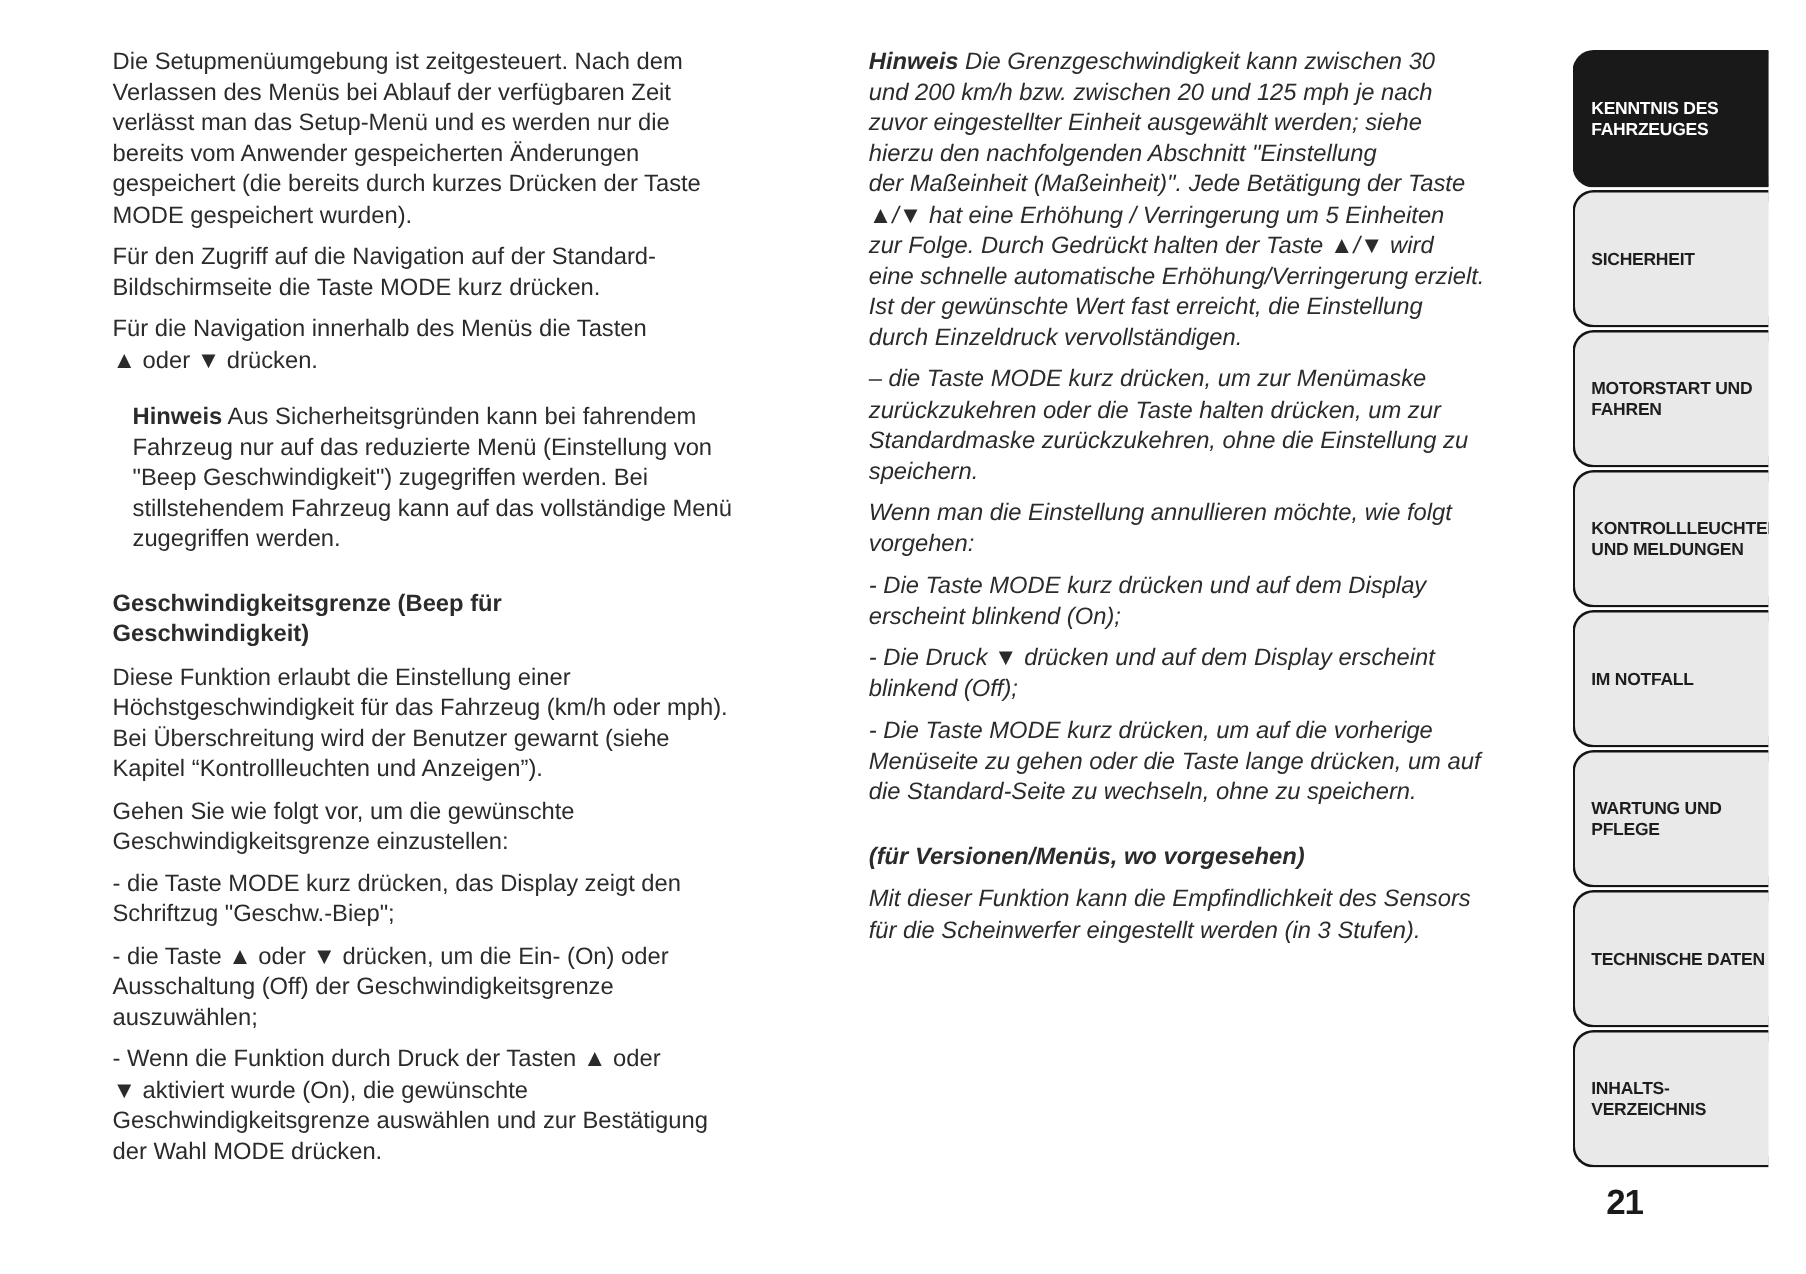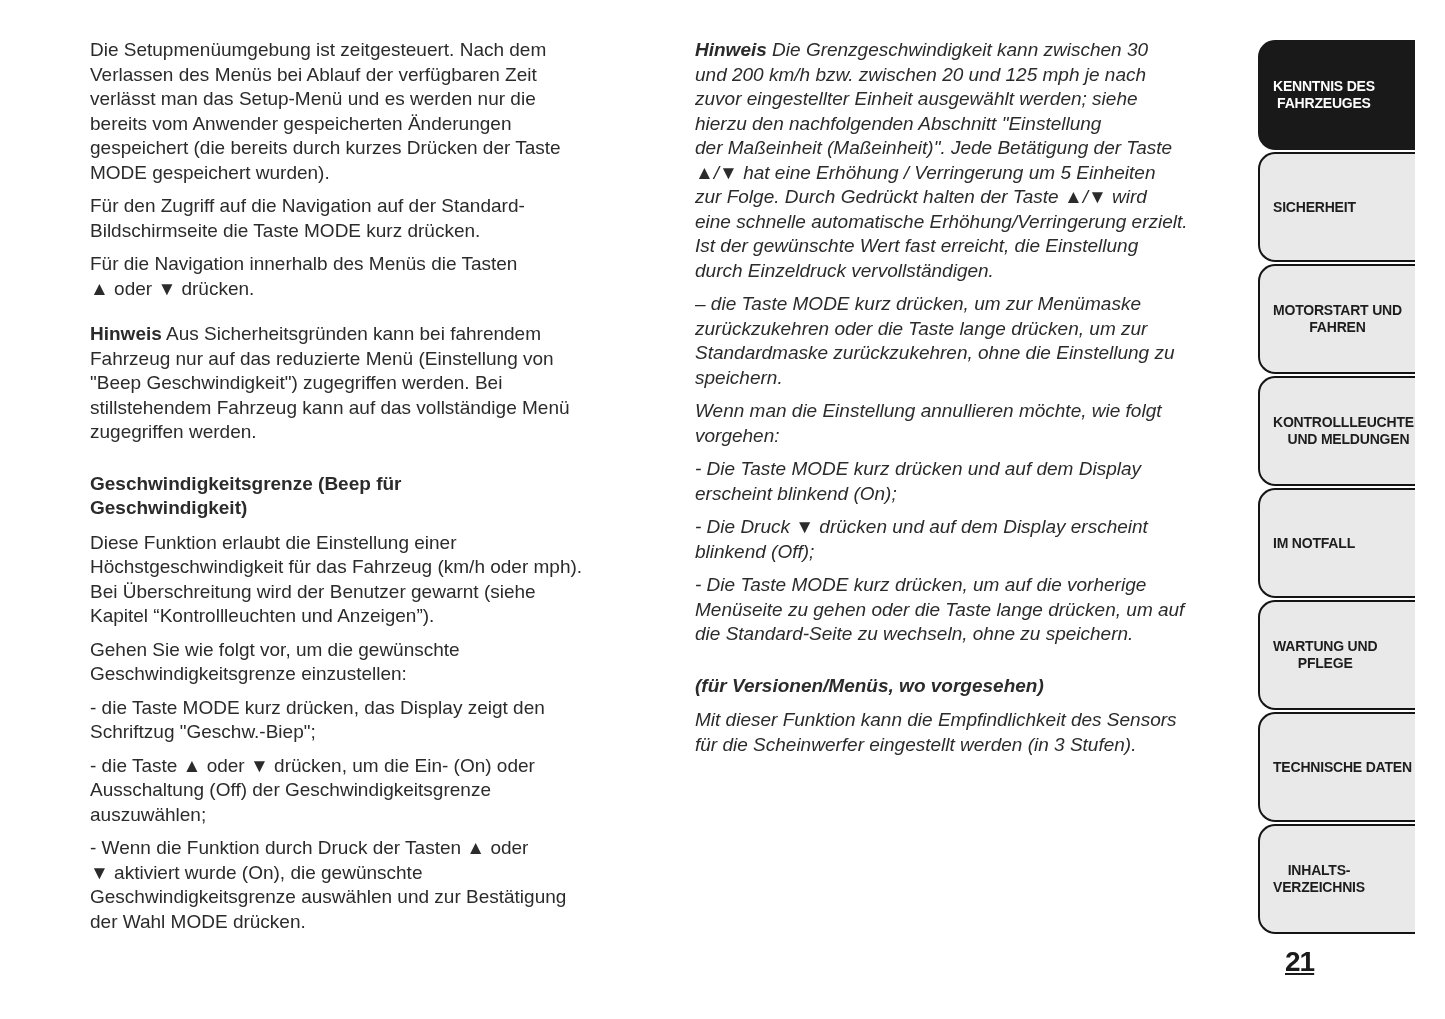--- a/index.html
+++ b/index.html
@@ -37,7 +37,6 @@
     font-weight:bold;font-size:14px;line-height:17px;
     letter-spacing:-0.2px;
     color:#1d1d1d;
-    text-align:center;
   }
   .tab.active{
     background:var(--tab-active-bg,#191919);

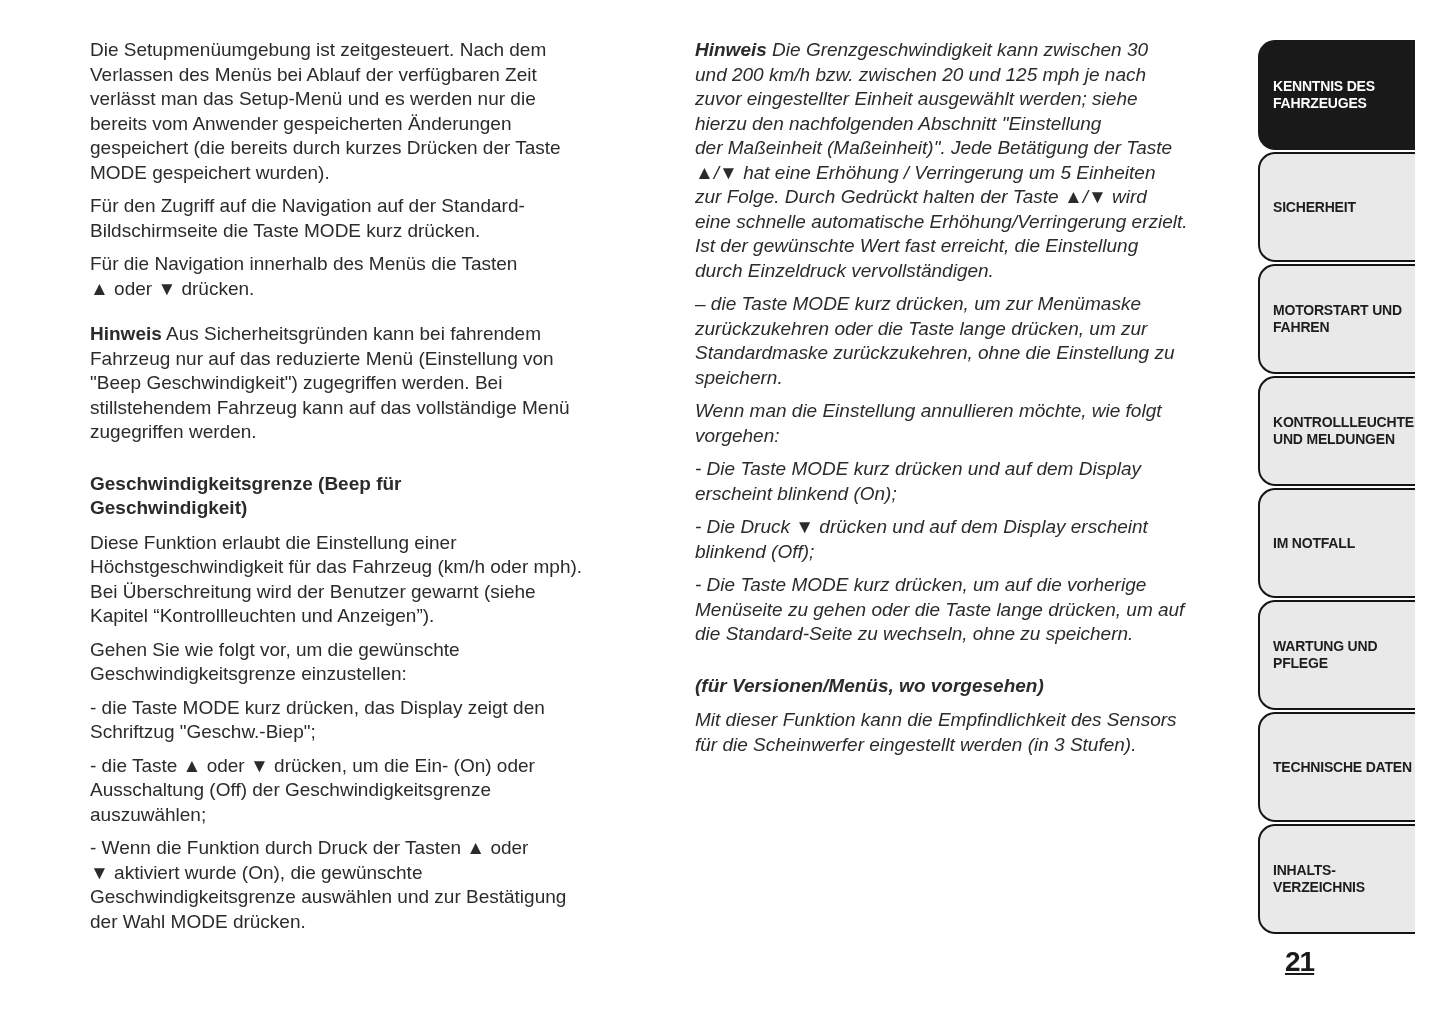--- a/index.html
+++ b/index.html
@@ -101,7 +101,7 @@
 Ist der gewünschte Wert fast erreicht, die Einstellung
 durch Einzeldruck vervollständigen.</span></div>
       <div class="para"><span>– die Taste MODE kurz drücken, um zur Menümaske
-zurückzukehren oder die Taste lange drücken, um zur
+zurückzukehren oder die Taste halten drücken, um zur
 Standardmaske zurückzukehren, ohne die Einstellung zu
 speichern.</span></div>
       <div class="para"><span>Wenn man die Einstellung annullieren möchte, wie folgt

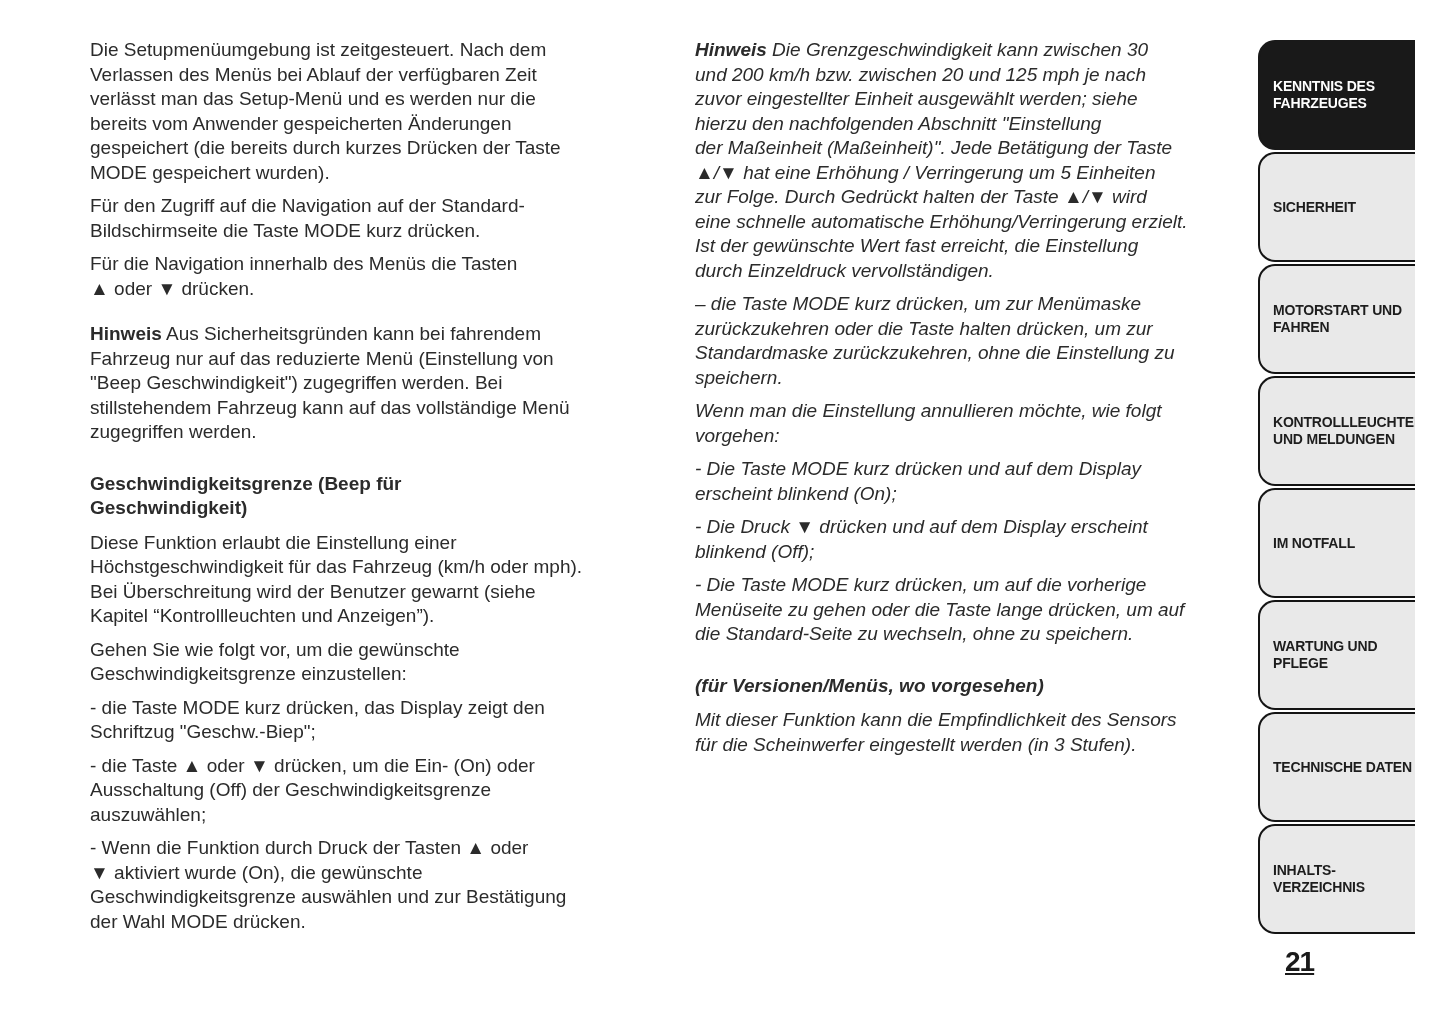--- a/index.html
+++ b/index.html
@@ -18,7 +18,7 @@
   .col-left{left:90px;width:590px;}
   .col-right{left:695px;width:590px;font-style:italic;}
   .para,.heading{white-space:pre-line;margin:0 0 9px 0;}
-  .para.gap{margin-top:21px;}
+  .para.gap{margin-top:21px;margin-left:16px;}
   .heading{font-weight:bold;margin:27px 0 10px 0;}
   .bold{font-weight:bold;}
   .sidebar{

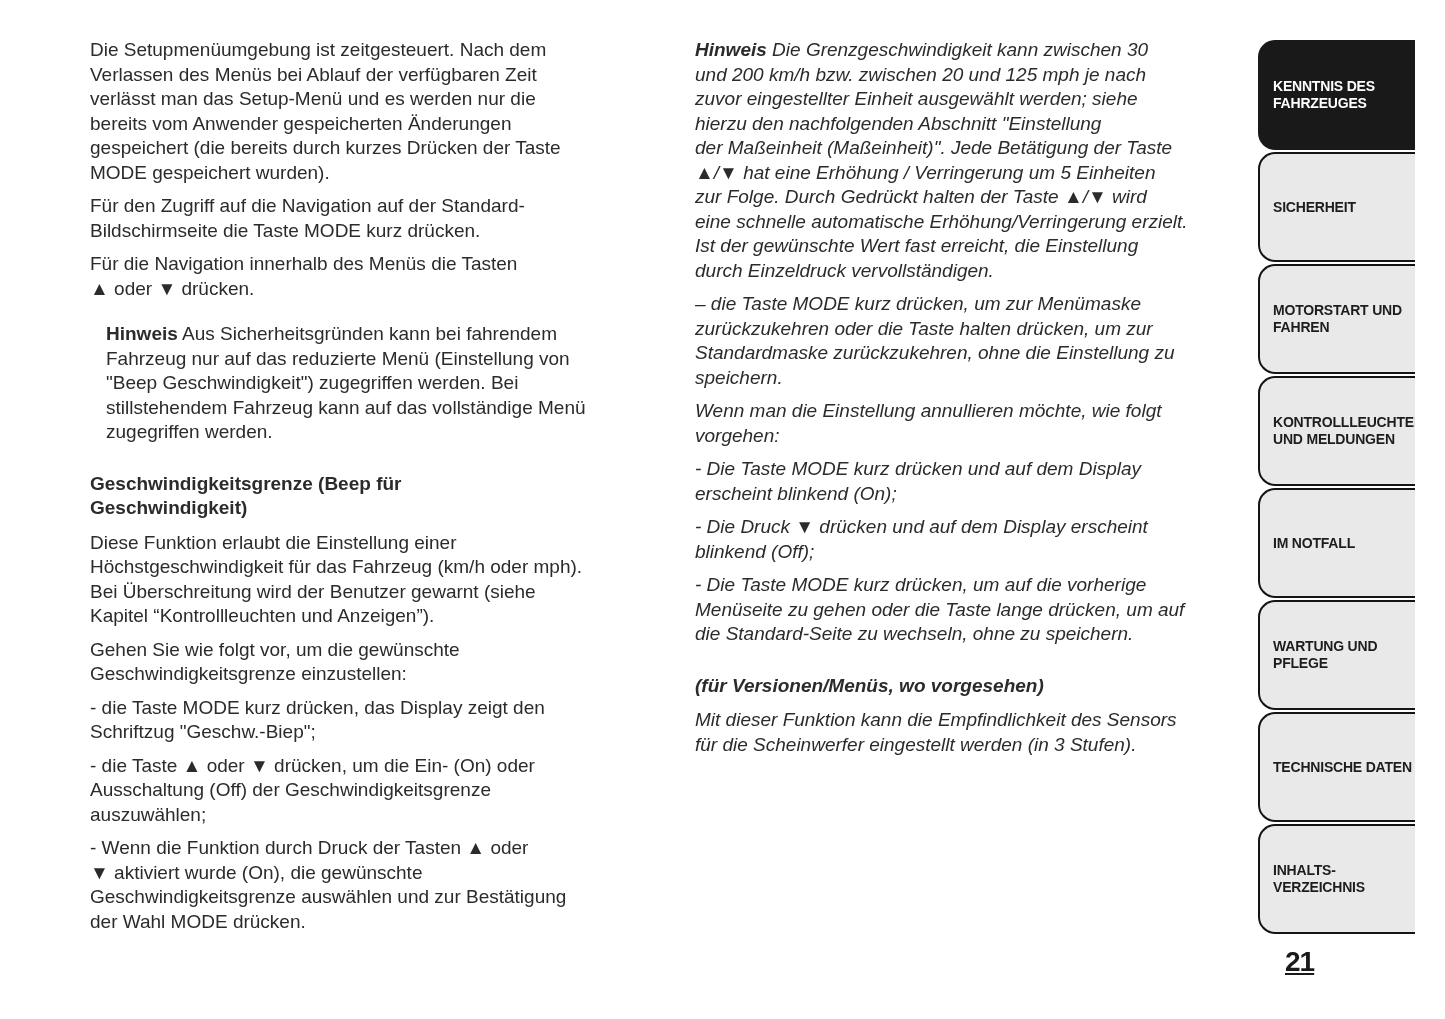--- a/index.html
+++ b/index.html
@@ -48,7 +48,6 @@
     margin:12px 4px 0 27px;
     font-weight:bold;font-size:28px;color:#1a1a1a;
     letter-spacing:-1px;
-    text-decoration:underline;
   }
 </style>
 </head>

